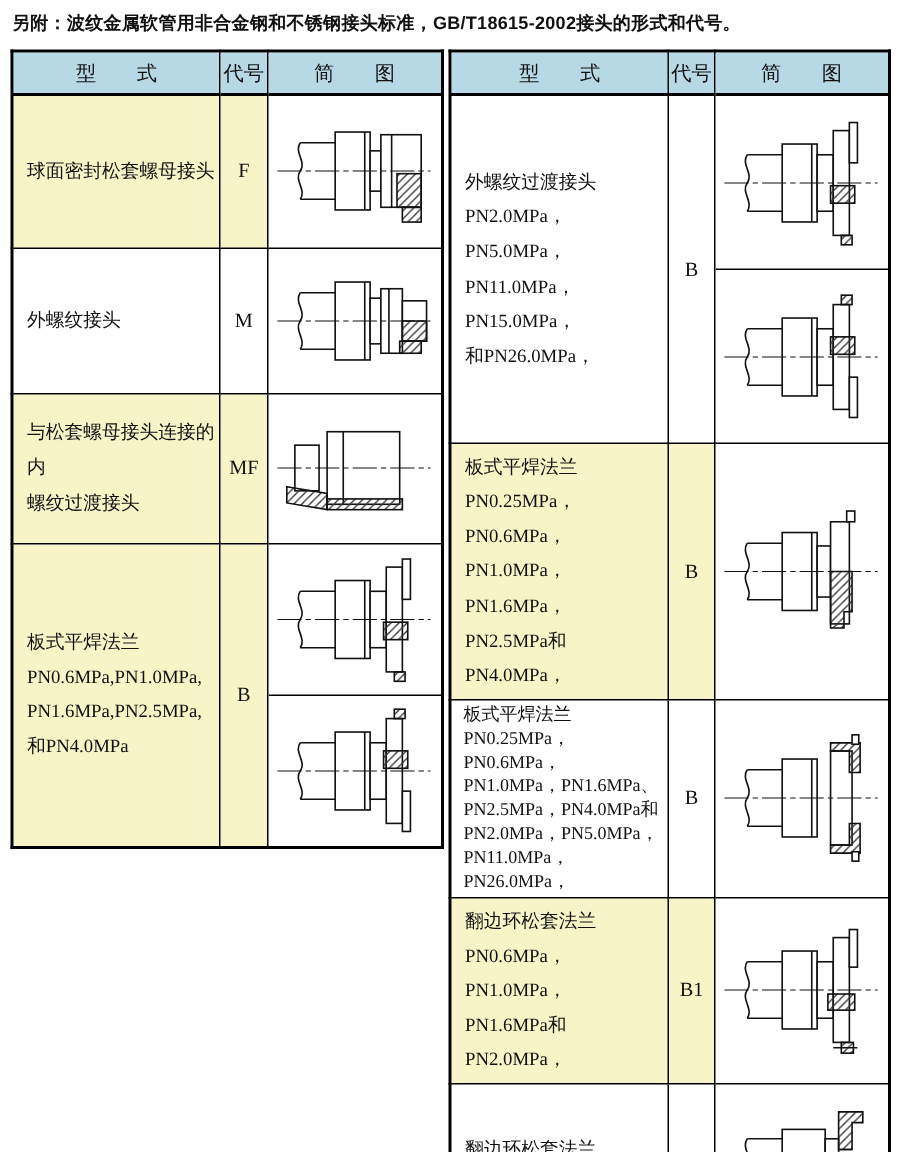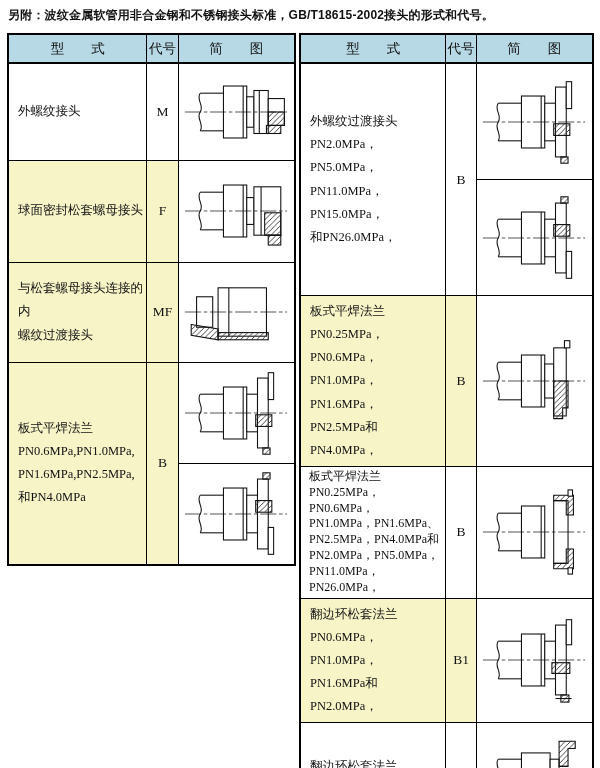--- a/index.html
+++ b/index.html
@@ -45,6 +45,32 @@
         <th>代号</th>
         <th>简　　图</th>
       </tr>
+      <tr style="height:102px">
+        <td class="type hl">球面密封松套螺母接头</td>
+        <td class="code hl">F</td>
+        <td class="diagcell">
+              <div class="diag">
+                <svg viewBox="0 0 120 96" xmlns="http://www.w3.org/2000/svg">
+                  <defs>
+                    <pattern id="hp" patternUnits="userSpaceOnUse" width="6" height="6">
+                      <path d="M-1,7 L7,-1 M-2,2 L2,-2 M4,8 L8,4" stroke="#333" stroke-width="1" fill="none"></path>
+                    </pattern>
+                  </defs>
+                  <path d="M20,27 H46" fill="none" stroke="#111" stroke-width="1.2"></path>
+                  <path d="M20,69 H46" fill="none" stroke="#111" stroke-width="1.2"></path>
+                  <path d="M20,27 c-5,7 5,14 0,21 c-5,7 5,14 0,21" fill="none" stroke="#111" stroke-width="1.2"></path>
+                  <rect x="46" y="19" width="26" height="58" fill="#fff" stroke="#111" stroke-width="1.2"></rect>
+                  <path d="M68,19 V77" fill="none" stroke="#111" stroke-width="1.2"></path>
+                  <rect x="72" y="33" width="8" height="30" fill="#fff" stroke="#111" stroke-width="1.2"></rect>
+                  <rect x="80" y="21" width="30" height="54" fill="#fff" stroke="#111" stroke-width="1.2"></rect>
+                  <path d="M88,21 V75" fill="none" stroke="#111" stroke-width="1.2"></path>
+                  <rect x="92" y="50" width="18" height="25" fill="url(#hp)" stroke="#111" stroke-width="1.2"></rect>
+                  <rect x="96" y="75" width="14" height="11" fill="url(#hp)" stroke="#111" stroke-width="1.2"></rect>
+                  <line x1="3" y1="48" x2="117" y2="48" stroke="#111" stroke-width="0.8" stroke-dasharray="18 3 4 3"></line>
+                </svg>
+              </div>
+            </td>
+      </tr>
       <tr style="height:97px">
         <td class="type">外螺纹接头</td>
         <td class="code">M</td>
@@ -67,32 +93,6 @@
                   <rect x="96" y="33" width="18" height="30" fill="#fff" stroke="#111" stroke-width="1.2"></rect>
                   <rect x="96" y="48" width="18" height="15" fill="url(#hp)" stroke="#111" stroke-width="1.2"></rect>
                   <rect x="94" y="63" width="16" height="9" fill="url(#hp)" stroke="#111" stroke-width="1.2"></rect>
-                  <line x1="3" y1="48" x2="117" y2="48" stroke="#111" stroke-width="0.8" stroke-dasharray="18 3 4 3"></line>
-                </svg>
-              </div>
-            </td>
-      </tr>
-      <tr style="height:102px">
-        <td class="type hl">球面密封松套螺母接头</td>
-        <td class="code hl">F</td>
-        <td class="diagcell">
-              <div class="diag">
-                <svg viewBox="0 0 120 96" xmlns="http://www.w3.org/2000/svg">
-                  <defs>
-                    <pattern id="hp" patternUnits="userSpaceOnUse" width="6" height="6">
-                      <path d="M-1,7 L7,-1 M-2,2 L2,-2 M4,8 L8,4" stroke="#333" stroke-width="1" fill="none"></path>
-                    </pattern>
-                  </defs>
-                  <path d="M20,27 H46" fill="none" stroke="#111" stroke-width="1.2"></path>
-                  <path d="M20,69 H46" fill="none" stroke="#111" stroke-width="1.2"></path>
-                  <path d="M20,27 c-5,7 5,14 0,21 c-5,7 5,14 0,21" fill="none" stroke="#111" stroke-width="1.2"></path>
-                  <rect x="46" y="19" width="26" height="58" fill="#fff" stroke="#111" stroke-width="1.2"></rect>
-                  <path d="M68,19 V77" fill="none" stroke="#111" stroke-width="1.2"></path>
-                  <rect x="72" y="33" width="8" height="30" fill="#fff" stroke="#111" stroke-width="1.2"></rect>
-                  <rect x="80" y="21" width="30" height="54" fill="#fff" stroke="#111" stroke-width="1.2"></rect>
-                  <path d="M88,21 V75" fill="none" stroke="#111" stroke-width="1.2"></path>
-                  <rect x="92" y="50" width="18" height="25" fill="url(#hp)" stroke="#111" stroke-width="1.2"></rect>
-                  <rect x="96" y="75" width="14" height="11" fill="url(#hp)" stroke="#111" stroke-width="1.2"></rect>
                   <line x1="3" y1="48" x2="117" y2="48" stroke="#111" stroke-width="0.8" stroke-dasharray="18 3 4 3"></line>
                 </svg>
               </div>

